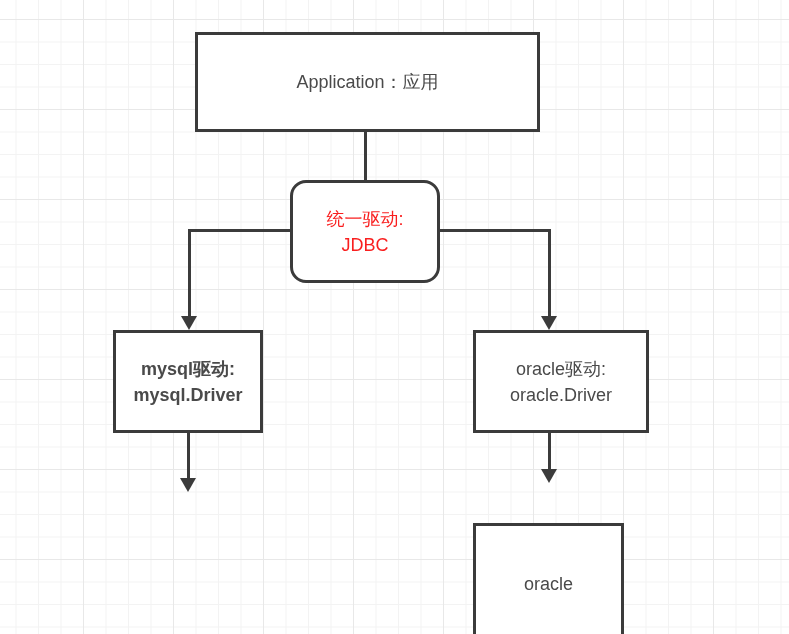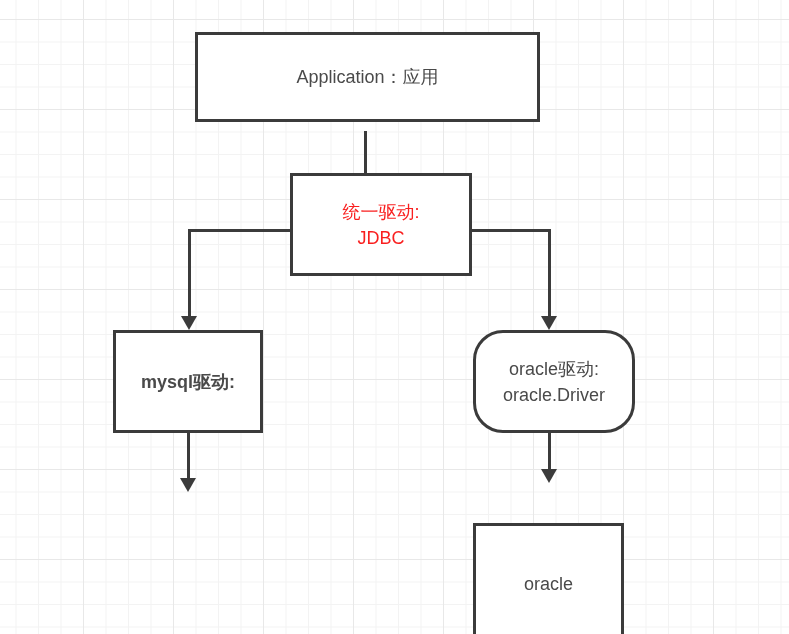--- a/index.html
+++ b/index.html
@@ -39,7 +39,7 @@
     text-align:center;
   }
   .node.red{color:var(--red);}
-  #node-application{left:195px;top:32px;width:345px;height:90px;justify-content:center;}
+  #node-application{left:195px;top:32px;width:345px;height:100px;justify-content:center;}
   #node-jdbc{left:290px;top:173px;width:182px;height:103px;}
   #node-mysql-driver{left:113px;top:330px;width:150px;height:103px;font-weight:bold;}
   #node-oracle-driver{left:473px;top:330px;width:162px;height:103px;border-radius:30px;}

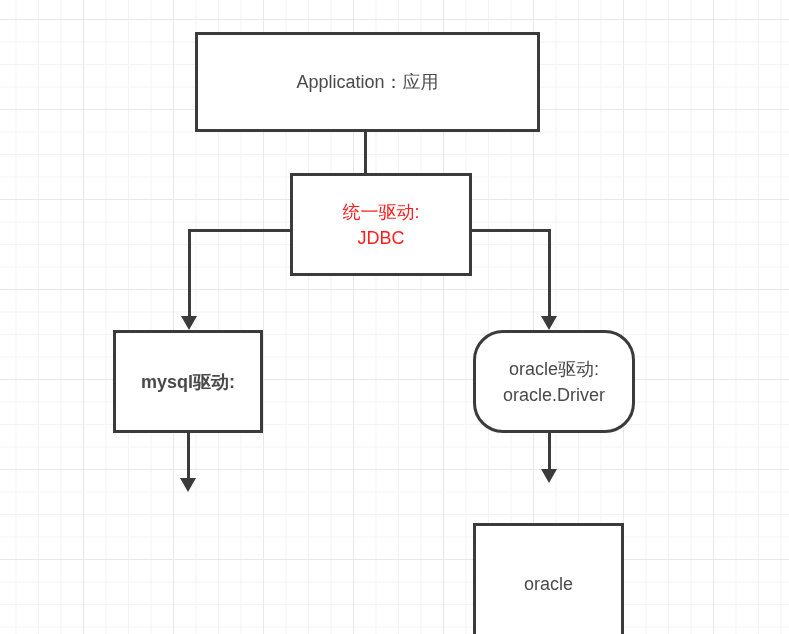--- a/index.html
+++ b/index.html
@@ -40,7 +40,7 @@
   }
   .node.red{color:var(--red);}
   #node-application{left:195px;top:32px;width:345px;height:100px;justify-content:center;}
-  #node-jdbc{left:290px;top:173px;width:182px;height:103px;}
+  #node-jdbc{left:290px;top:180px;width:150px;height:103px;border-radius:16px;}
   #node-mysql-driver{left:113px;top:330px;width:150px;height:103px;font-weight:bold;}
   #node-oracle-driver{left:473px;top:330px;width:162px;height:103px;border-radius:30px;}
   #node-mysql-db{left:113px;top:492px;width:151px;height:105px;font-size:19px;}

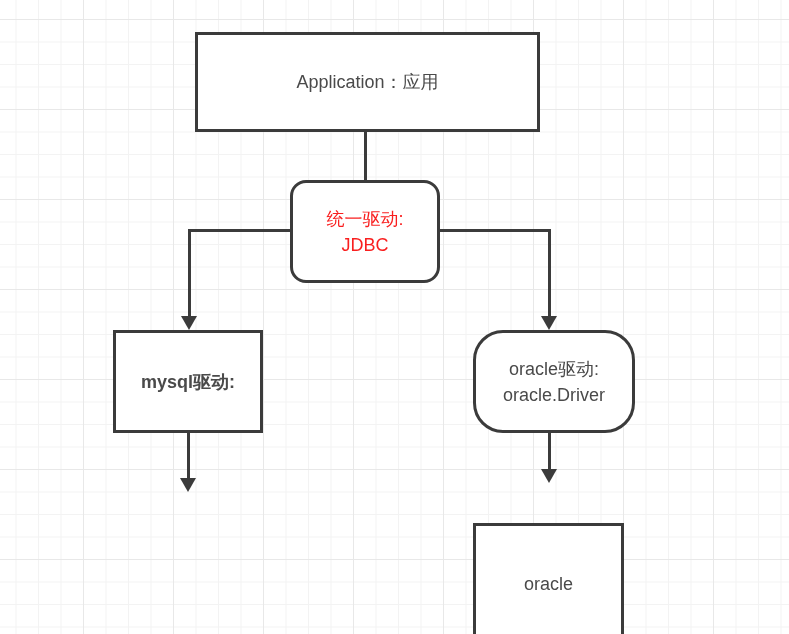--- a/index.html
+++ b/index.html
@@ -42,7 +42,7 @@
   #node-application{left:195px;top:32px;width:345px;height:100px;justify-content:center;}
   #node-jdbc{left:290px;top:180px;width:150px;height:103px;border-radius:16px;}
   #node-mysql-driver{left:113px;top:330px;width:150px;height:103px;font-weight:bold;}
-  #node-oracle-driver{left:473px;top:330px;width:162px;height:103px;border-radius:30px;}
+  #node-oracle-driver{left:473px;top:330px;width:176px;height:103px;}
   #node-mysql-db{left:113px;top:492px;width:151px;height:105px;font-size:19px;}
   #node-oracle-db{left:473px;top:483px;width:151px;height:122px;margin-top:40px;}
   .seg{position:absolute;background:var(--border);}

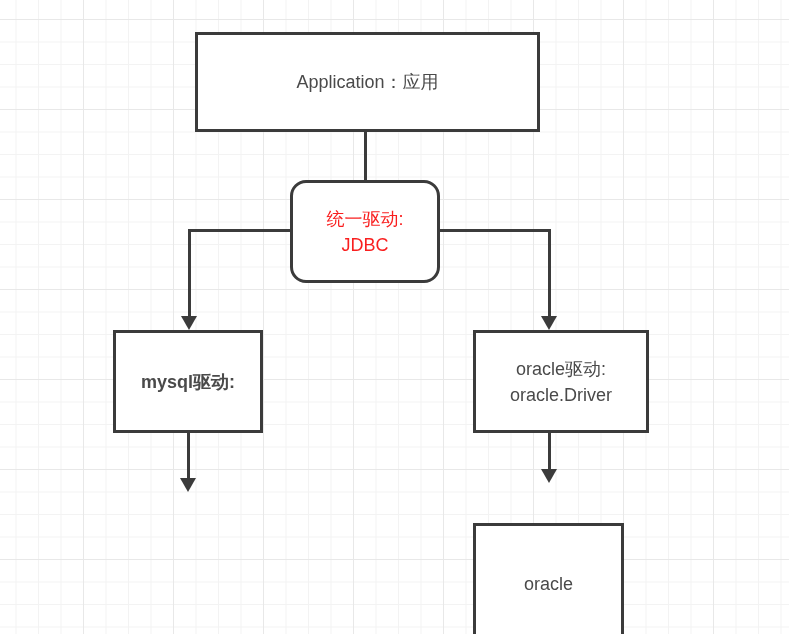--- a/index.html
+++ b/index.html
@@ -101,6 +101,7 @@
 
   <div class="node" id="node-mysql-driver">
     <span>mysql驱动:</span>
+    <span>mysql.Driver</span>
   </div>
 
   <div class="node" id="node-oracle-driver">

